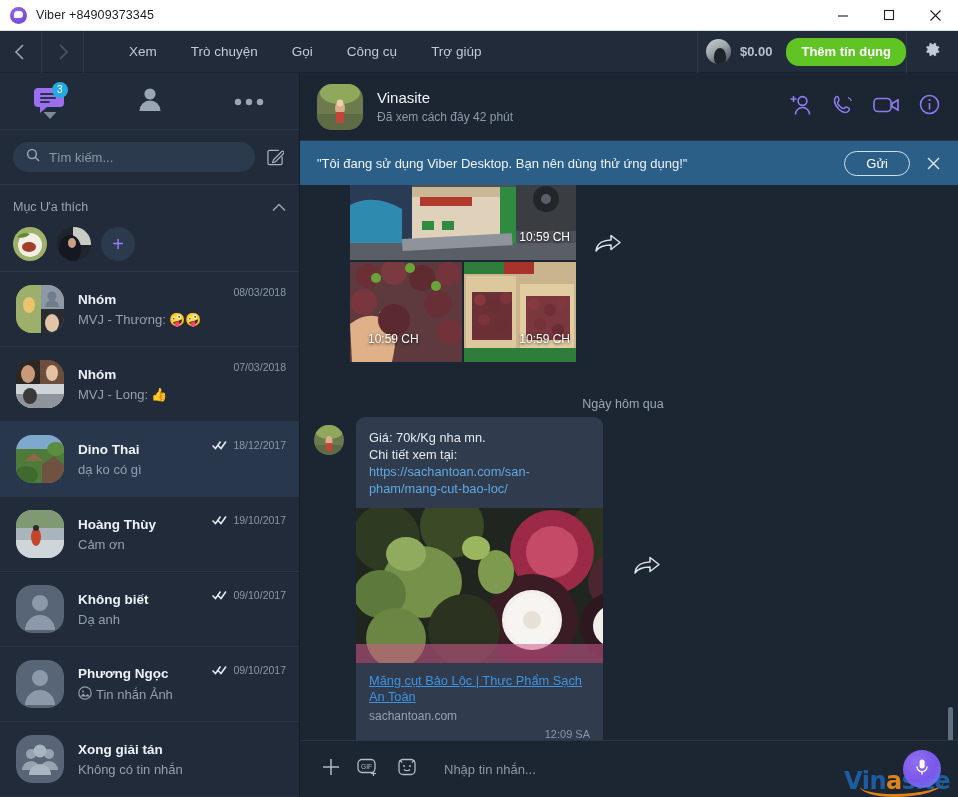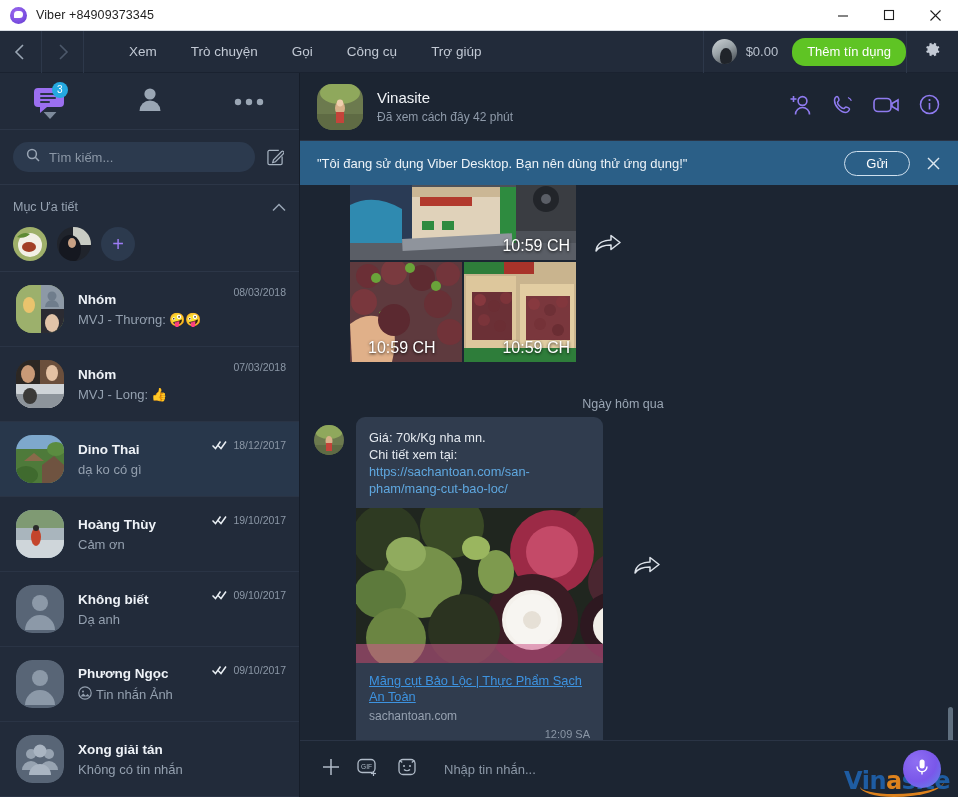--- a/index.html
+++ b/index.html
@@ -37,7 +37,7 @@
   .nav-sep { width: 1px; height: 42px; background: #2d384a; }
   .menu-items { display: flex; align-items: center; margin-left: 28px; gap: 0px; }
   .menu-item { font-size: 13.5px; color: #c2c9d4; padding: 6px 17px; white-space: nowrap; }
-  .menu-right { margin-left: auto; display: flex; align-items: center; height: 42px; }
+  .menu-right { margin-left: auto; display: flex; align-items: center; height: 42px; font-weight: bold; }
   .bal-wrap { display: flex; align-items: center; gap: 9px; padding: 0 14px 0 8px; height: 42px; border-left: 1px solid #2d384a; }
   .bal-ava { width: 25px; height: 25px; border-radius: 50%; overflow: hidden;
     background: linear-gradient(150deg,#cdd3d6 0%,#9aa3a8 45%,#3a3f45 100%); position: relative; }

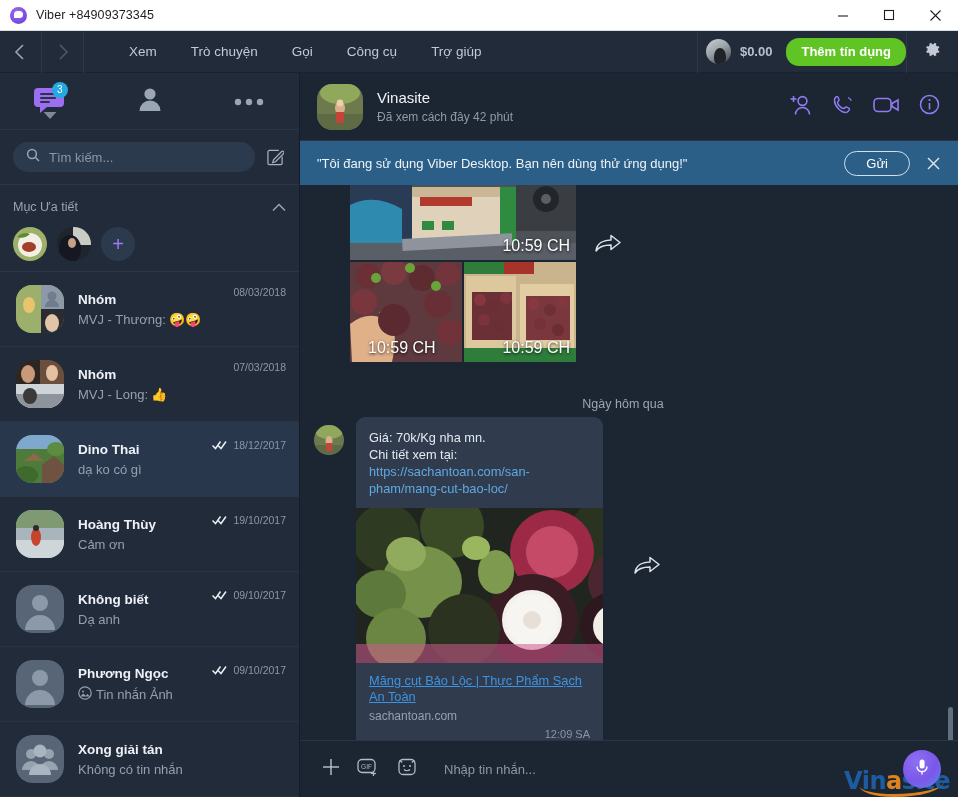--- a/index.html
+++ b/index.html
@@ -266,7 +266,7 @@
 
       <div class="fav">
         <div class="fav-head">
-          <span class="fav-title">Mục Ưa tiết</span>
+          <span class="fav-title">Mục Ưa thích</span>
           <span>
             <svg width="14" height="9" viewBox="0 0 14 9">
                 <polyline points="1,7.5 7,1.5 13,7.5" fill="none" stroke="#99a5b4" stroke-width="1.5"></polyline>

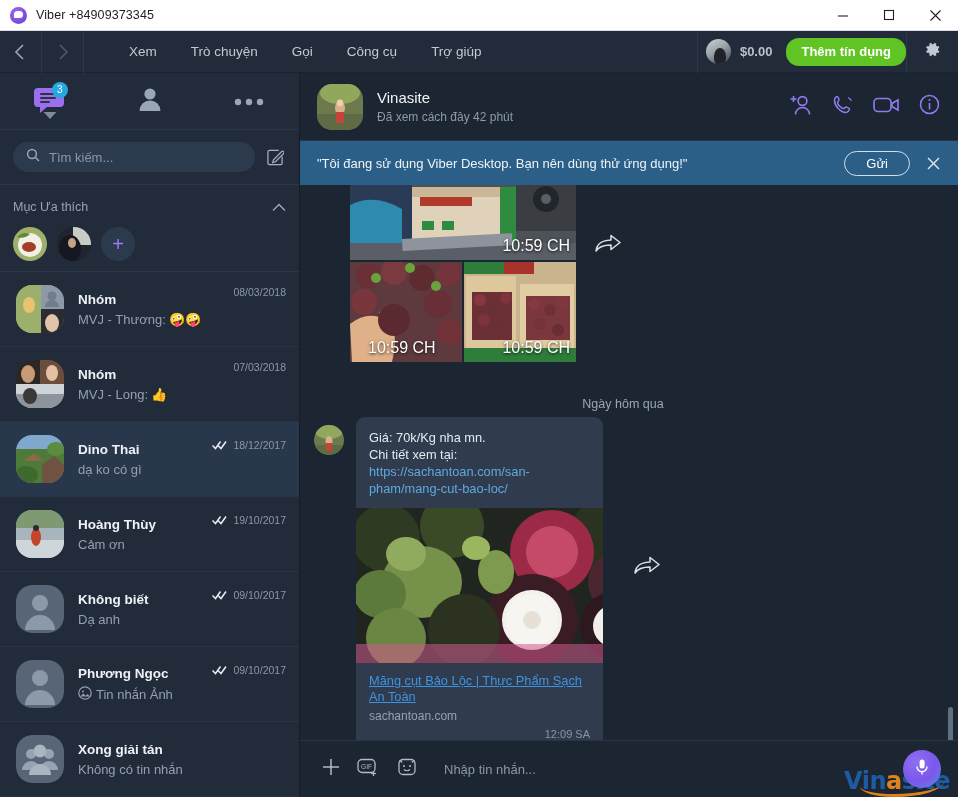--- a/index.html
+++ b/index.html
@@ -108,7 +108,7 @@
   .mg-top { width: 226px; height: 75px; overflow: hidden; position: relative; }
   .mg-bot { display: flex; gap: 2px; margin-top: 2px; }
   .mg-cell { width: 112px; height: 100px; overflow: hidden; position: relative; }
-  .ts { position: absolute; right: 6px; bottom: 5px; font-size: 16px; color: #fff;
+  .ts { position: absolute; right: 6px; bottom: 16px; font-size: 12px; color: #fff;
     text-shadow: 0 1px 3px rgba(0,0,0,.85); }
   .fwd { position: absolute; }
 

